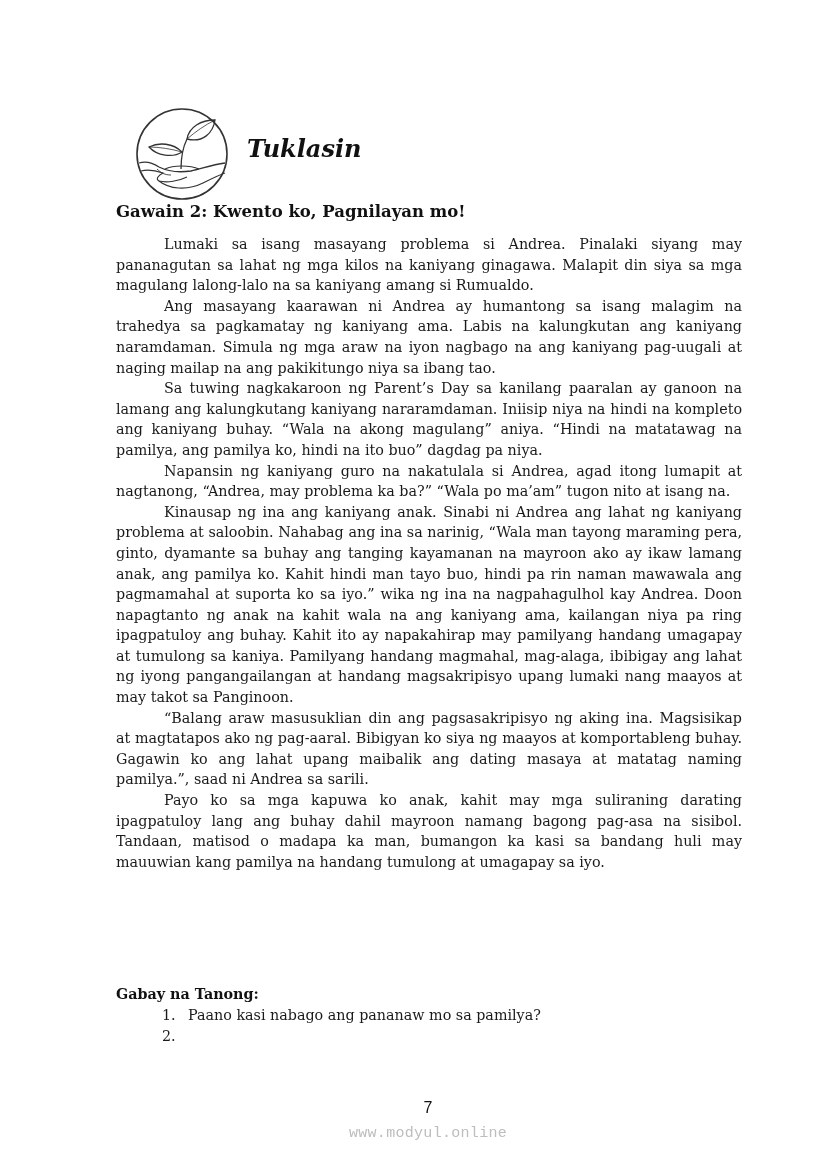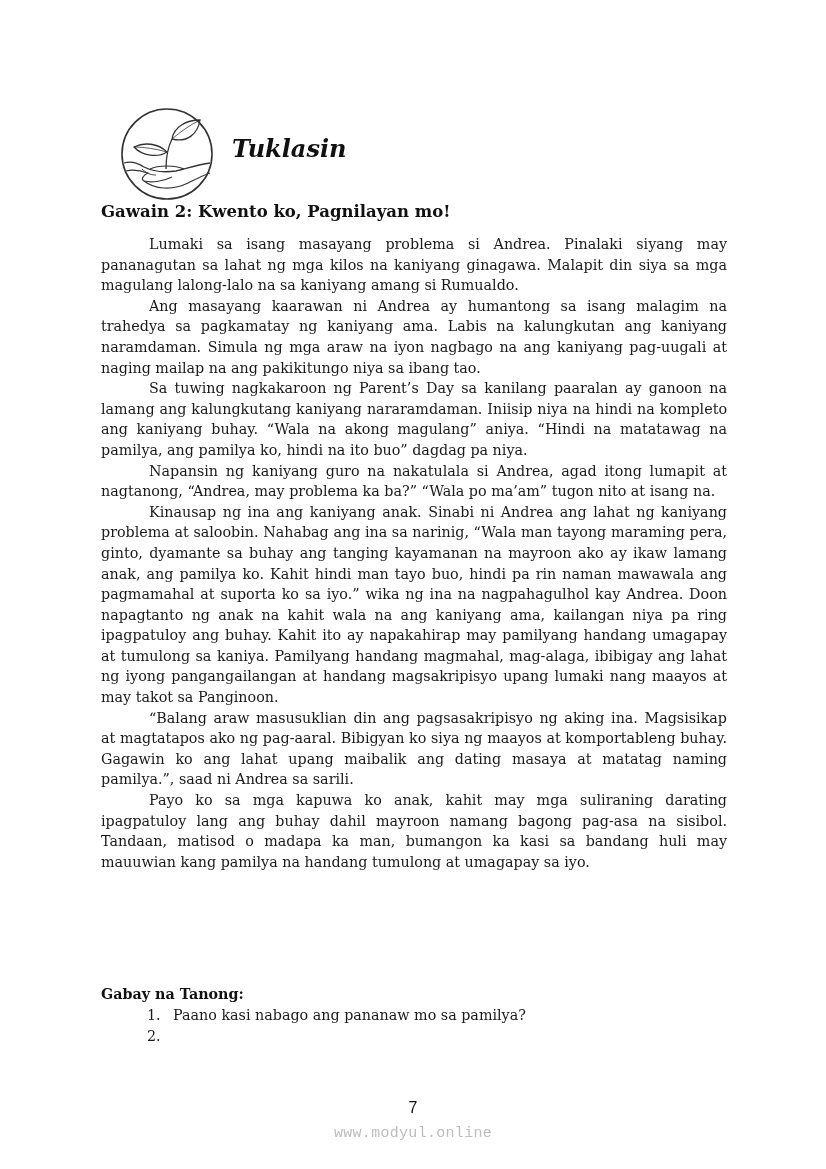--- a/index.html
+++ b/index.html
@@ -4,7 +4,7 @@
 <style>
   html, body { margin: 0; padding: 0; background: #ffffff; }
   body { width: 826px; height: 1169px; position: relative; overflow: hidden; color: #1a1a1a; }
-  .page { position: absolute; left: 0; top: 0; width: 785px; height: 1169px; }
+  .page { position: absolute; left: 15px; top: 0; width: 785px; height: 1169px; }
   .logo { position: absolute; left: 120px; top: 107px; width: 94px; height: 94px; }
   .section-title { position: absolute; left: 232px; top: 134px; font-family: "DejaVu Serif", serif; font-weight: bold; font-style: italic; font-size: 24px; color: #111; }
   .activity-title { position: absolute; left: 101px; top: 202px; font-family: "DejaVu Serif", serif; font-weight: bold; font-size: 16.5px; color: #111; }

